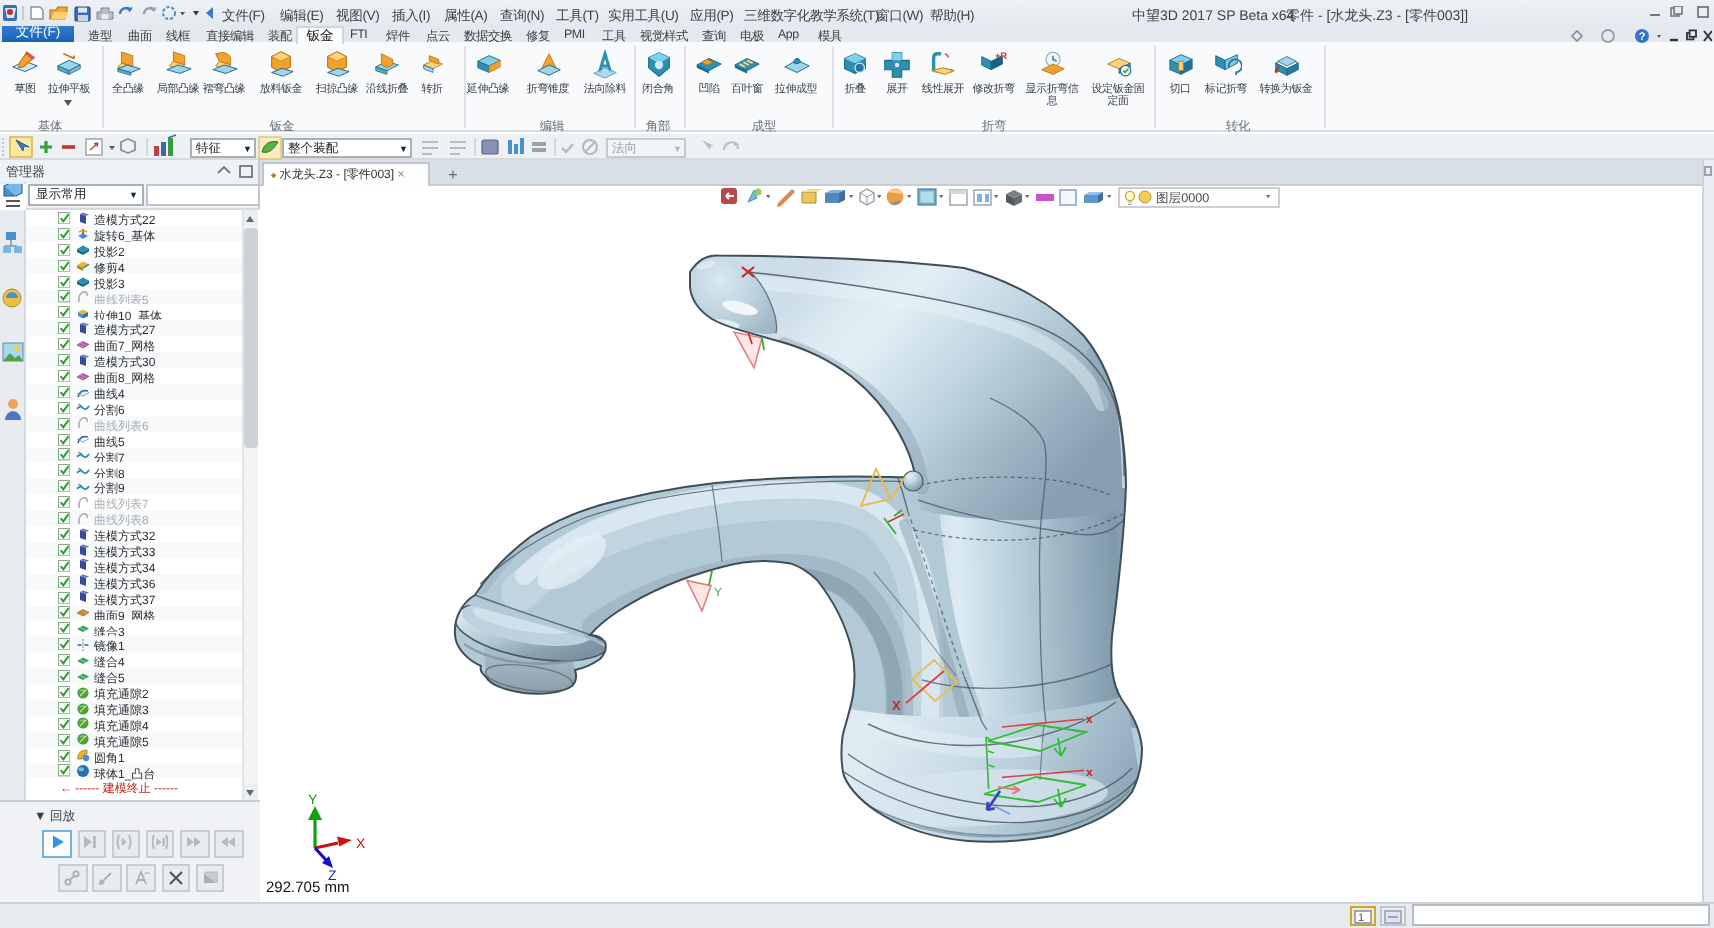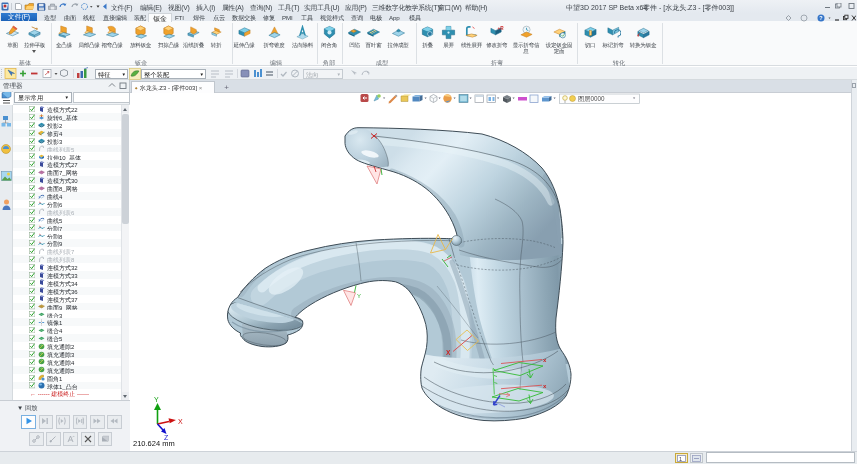--- a/index.html
+++ b/index.html
@@ -994,7 +994,7 @@
 <path d="M166.5,434 l-2,-6 -3.5,3.5 Z" fill="#1111cc"></path>
 <text x="164" y="440" font-size="7" fill="#2222cc" font-family="Liberation Sans">Z</text>
 </svg>
-<div class="abs" style="left:133px;top:439px;font-size:7.5px;color:#111">210.624 mm</div>
+<div class="abs" style="left:133px;top:439px;font-size:7.5px;color:#111">292.705 mm</div>
 <div class="abs" style="left:0;top:451px;width:857px;height:13px;background:#e7ebee;border-top:1px solid #cdd2d8"></div>
 <div class="abs" style="left:675px;top:452.5px;width:13px;height:10.5px;background:#f7ecc8;border:1px solid #c8a83a"></div>
 <svg class="abs" style="left:677px;top:454.5px" width="9" height="7" viewBox="0 0 9 7">

